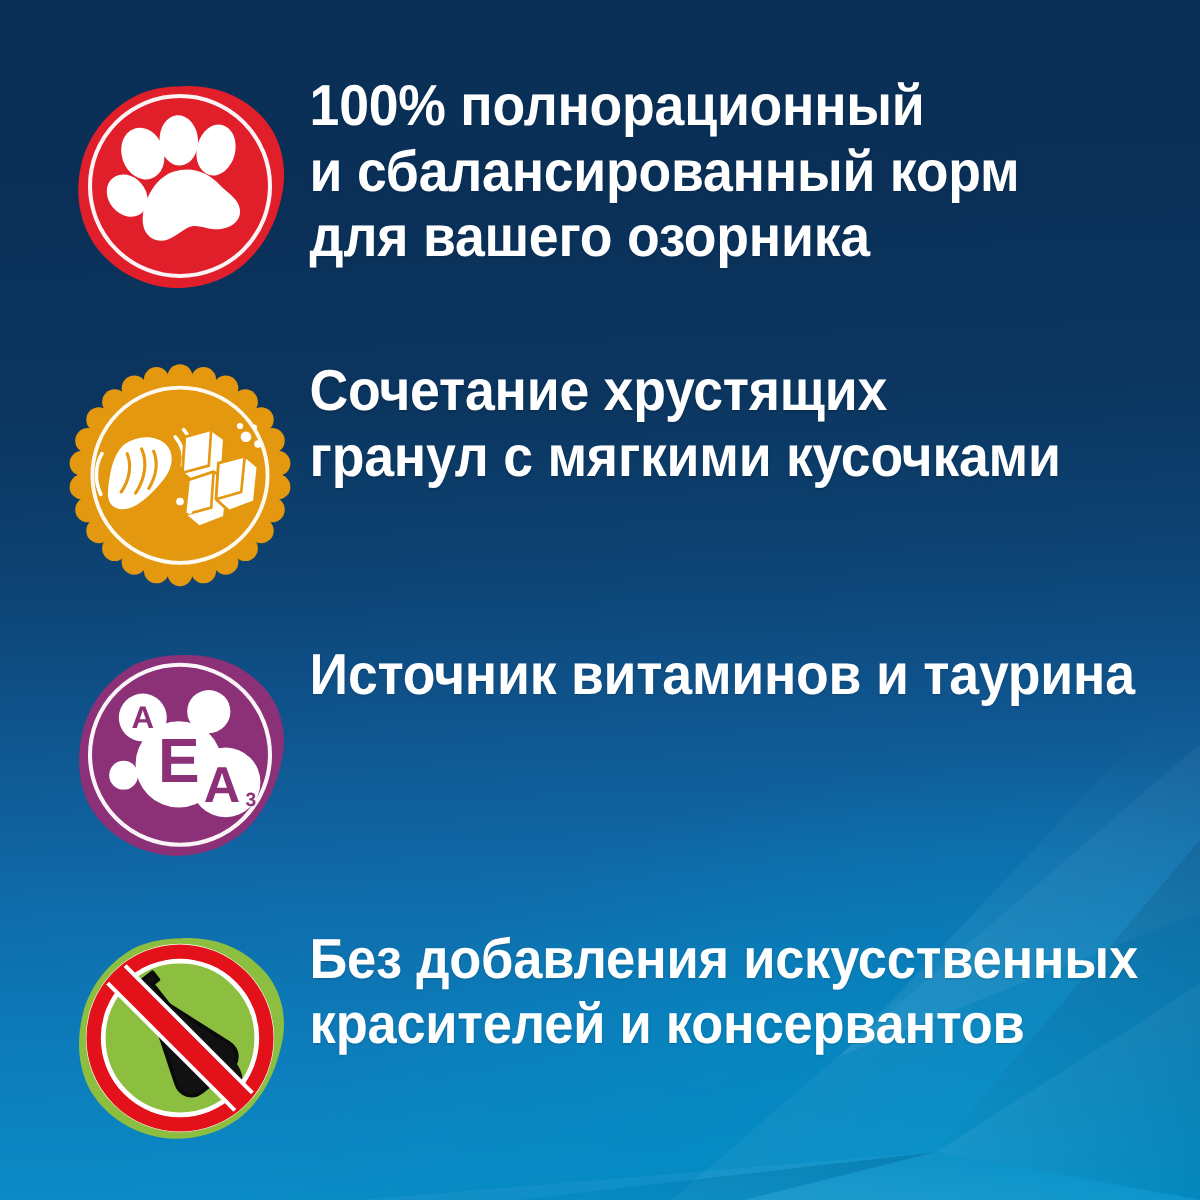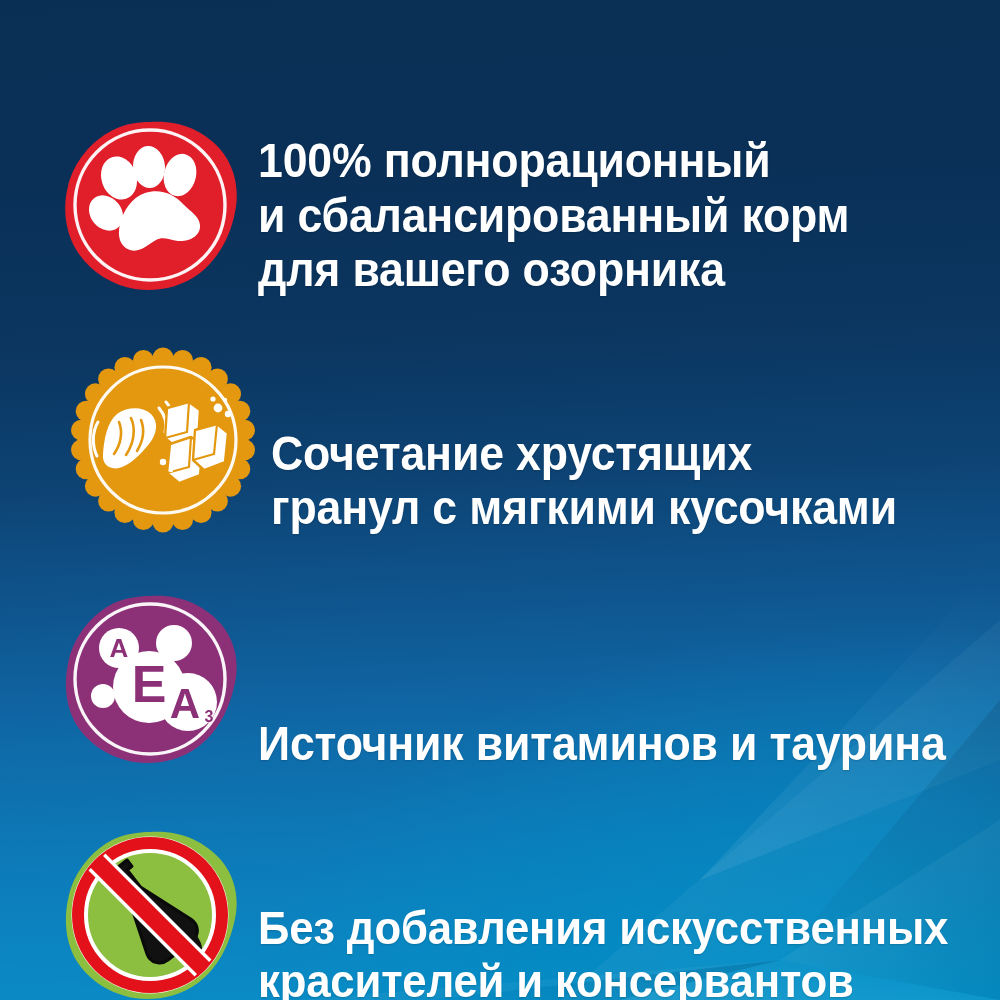--- a/index.html
+++ b/index.html
@@ -37,7 +37,7 @@
     position:absolute;
     left:0; width:1000px;
     display:flex;
-    align-items:flex-end;
+    align-items:flex-start;
   }
   .badge-slot {
     width:300px;

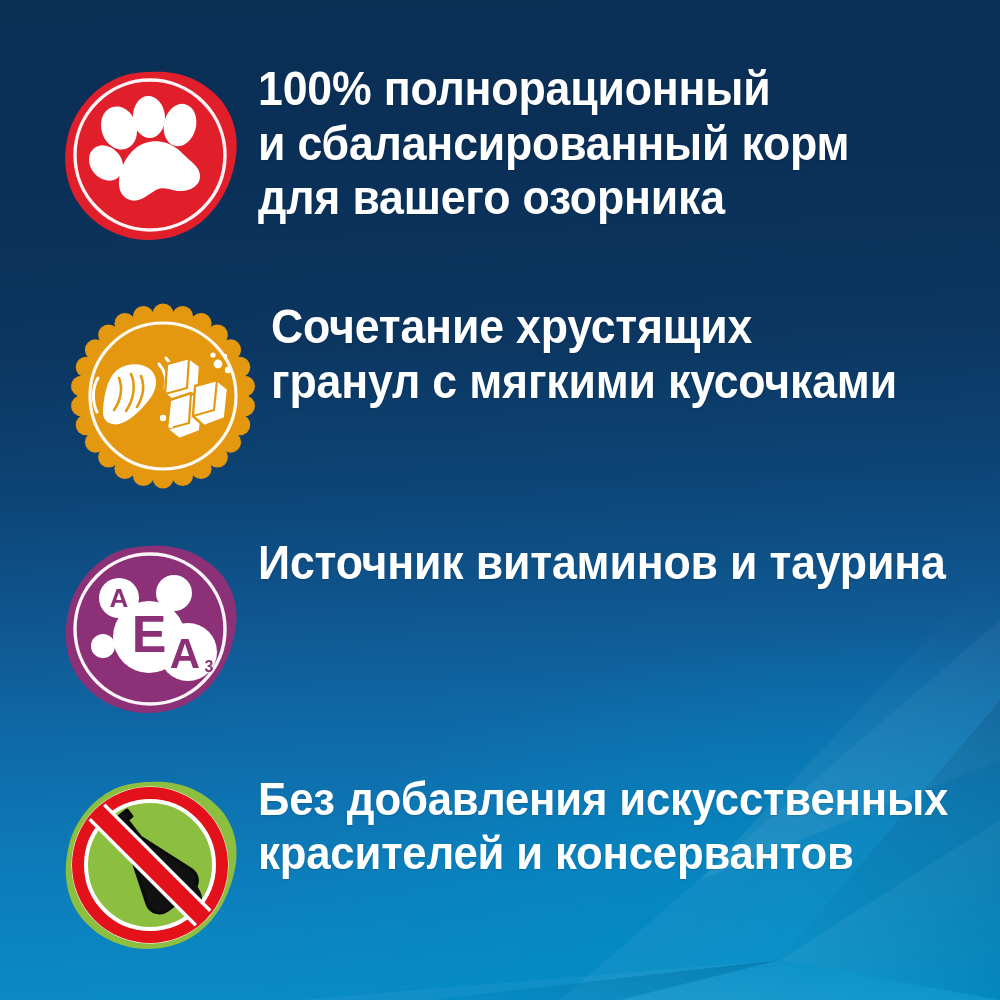--- a/index.html
+++ b/index.html
@@ -60,7 +60,7 @@
     padding-right:14px;
   }
   #row-0 { top:62px;  height:236px; }
-  #row-1 { top:300px; height:236px;padding-left:13px; }
+  #row-1 { top:300px; height:236px; }
   #row-2 { top:536px; height:236px; }
   #row-3 { top:772px; height:236px; }
 

